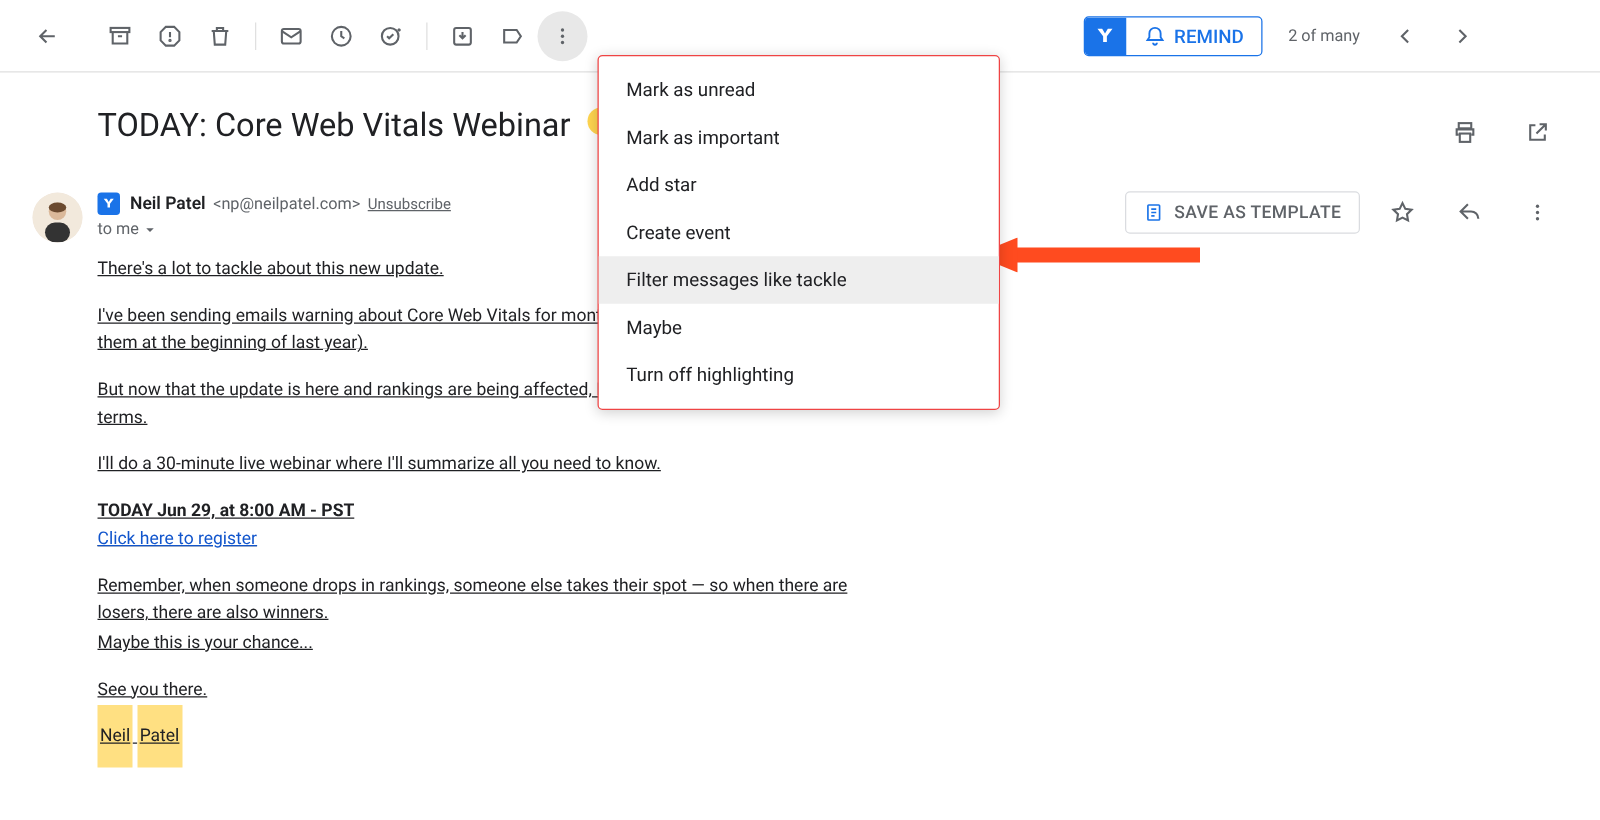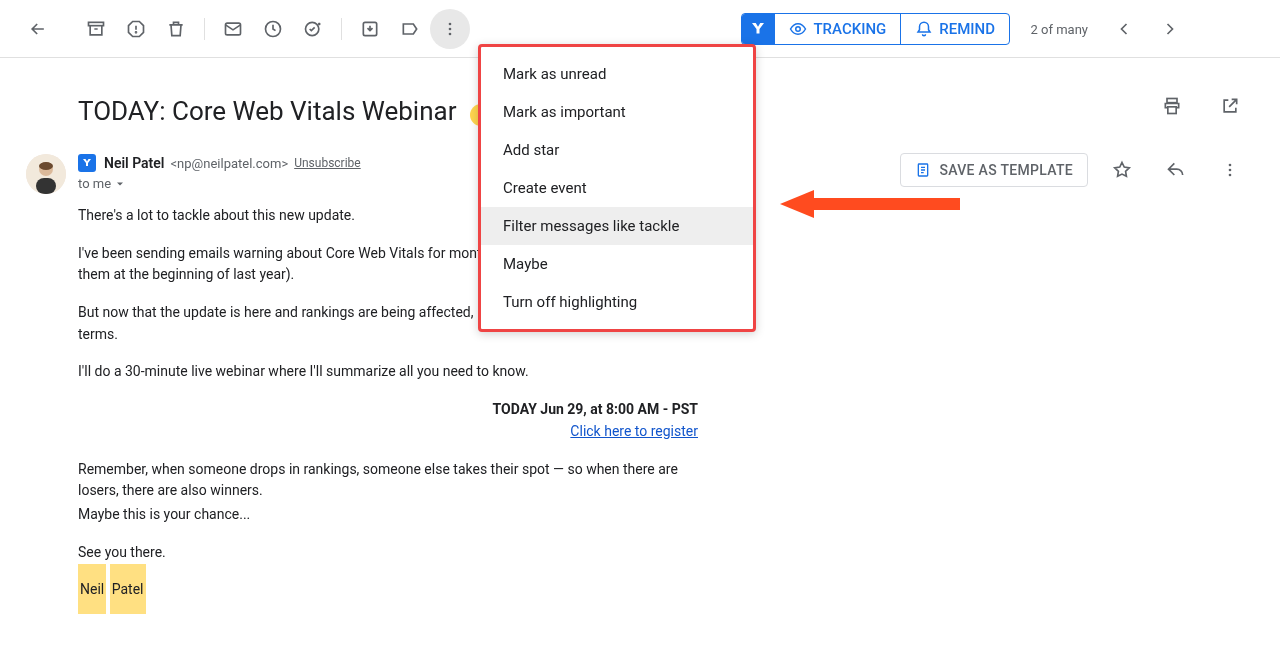--- a/index.html
+++ b/index.html
@@ -162,13 +162,6 @@
       <svg viewBox="0 0 24 24">
           <path d="M4 4l6 8v6h4v-6l6-8h-5l-3 5-3-5z" fill="#fff"></path>
         </svg>
-    </div>
-    <div class="yes-btn">
-      <svg viewBox="0 0 24 24" width="18" height="18" fill="none" stroke="#1a73e8" stroke-width="2">
-          <path d="M2 12s4-7 10-7 10 7 10 7-4 7-10 7S2 12 2 12z"></path>
-          <circle cx="12" cy="12" r="3"></circle>
-        </svg>
-      <span>TRACKING</span>
     </div>
     <div class="yes-btn">
       <svg viewBox="0 0 24 24" width="18" height="18" fill="none" stroke="#1a73e8" stroke-width="2">

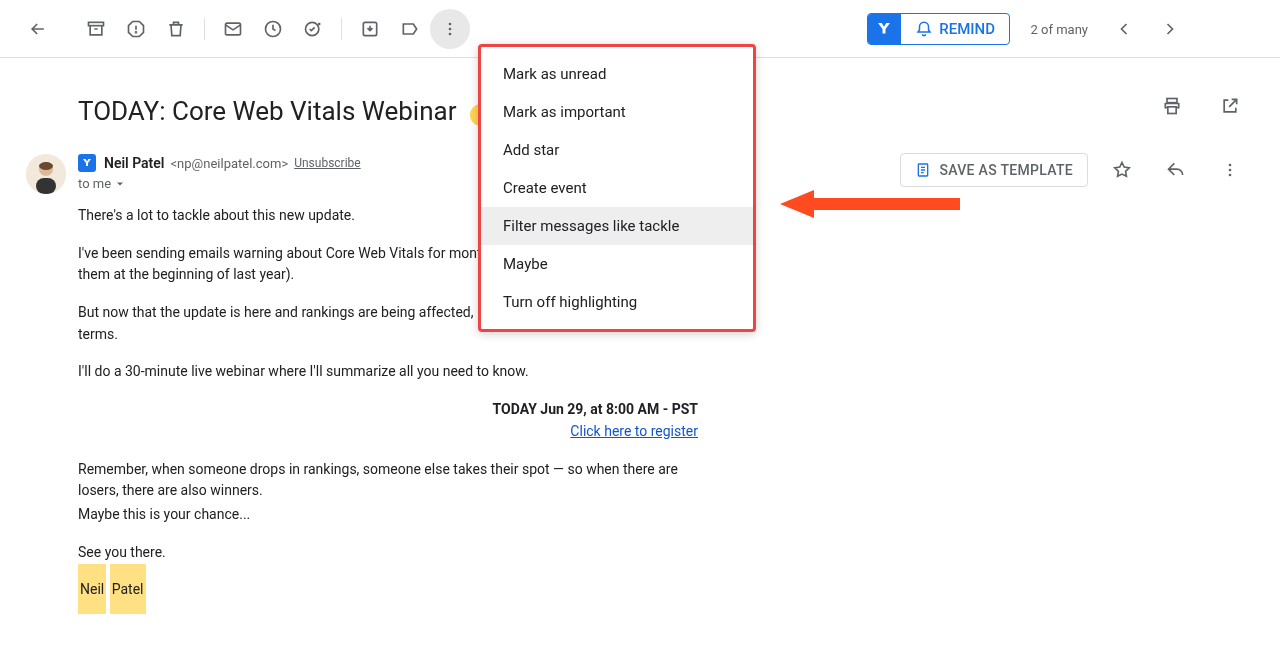--- a/index.html
+++ b/index.html
@@ -77,8 +77,8 @@
   .psline { font-style:italic; }
 
   .dropdown {
-    position:absolute; left:478px; top:44px; width:278px;
-    background:#fff; border:3px solid #ef4444; border-radius:4px;
+    position:absolute; left:478px; top:44px; width:322px;
+    background:#fff; border:1px solid #ef4444; border-radius:4px;
     box-shadow: 0 2px 10px rgba(0,0,0,0.18); padding:8px 0; z-index:50;
   }
   .dd-item { padding:10px 22px; font-size:15px; color:#202124; cursor:pointer; }

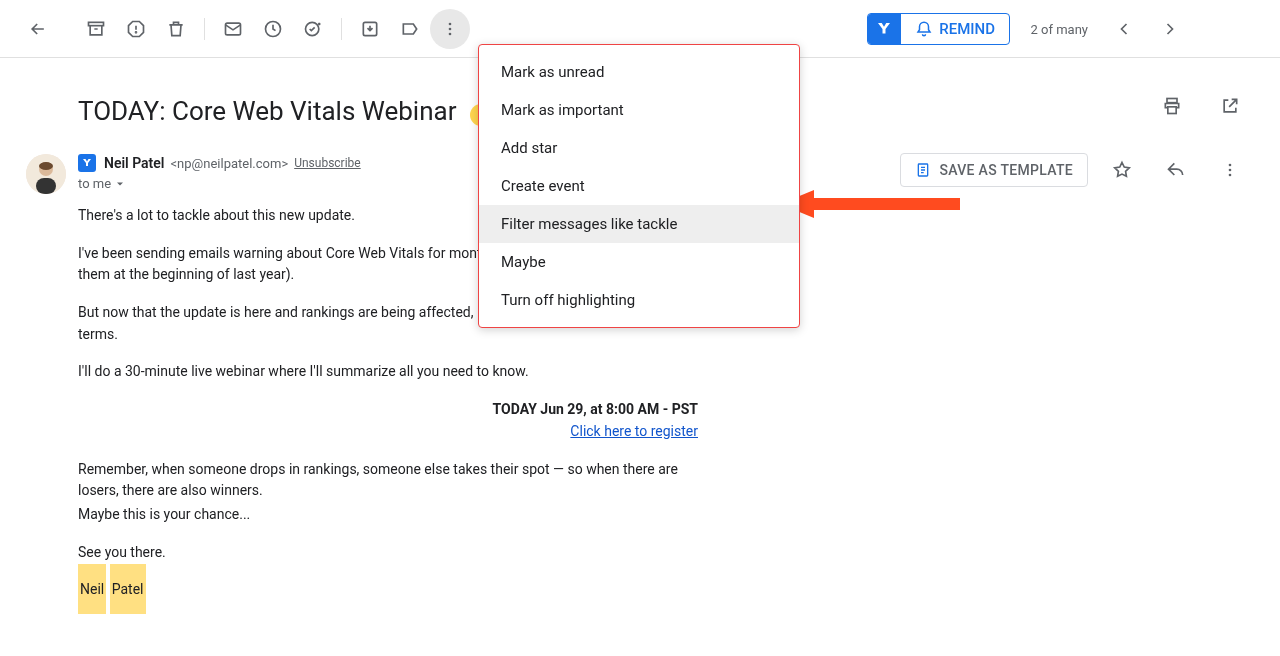--- a/index.html
+++ b/index.html
@@ -36,7 +36,7 @@
 
   .main { padding: 28px 30px 0 78px; position: relative; }
 
-  .subject-row { display:flex; align-items:flex-end; gap:14px; margin-bottom: 28px; }
+  .subject-row { display:flex; align-items:flex-start; gap:14px; margin-bottom: 28px; }
   .subject { font-size: 26px; font-weight: 400; color:#202124; }
   .ext-badge {
     background:#ffd54f; color:#555; font-size:12px; padding:4px 10px; border-radius:12px;

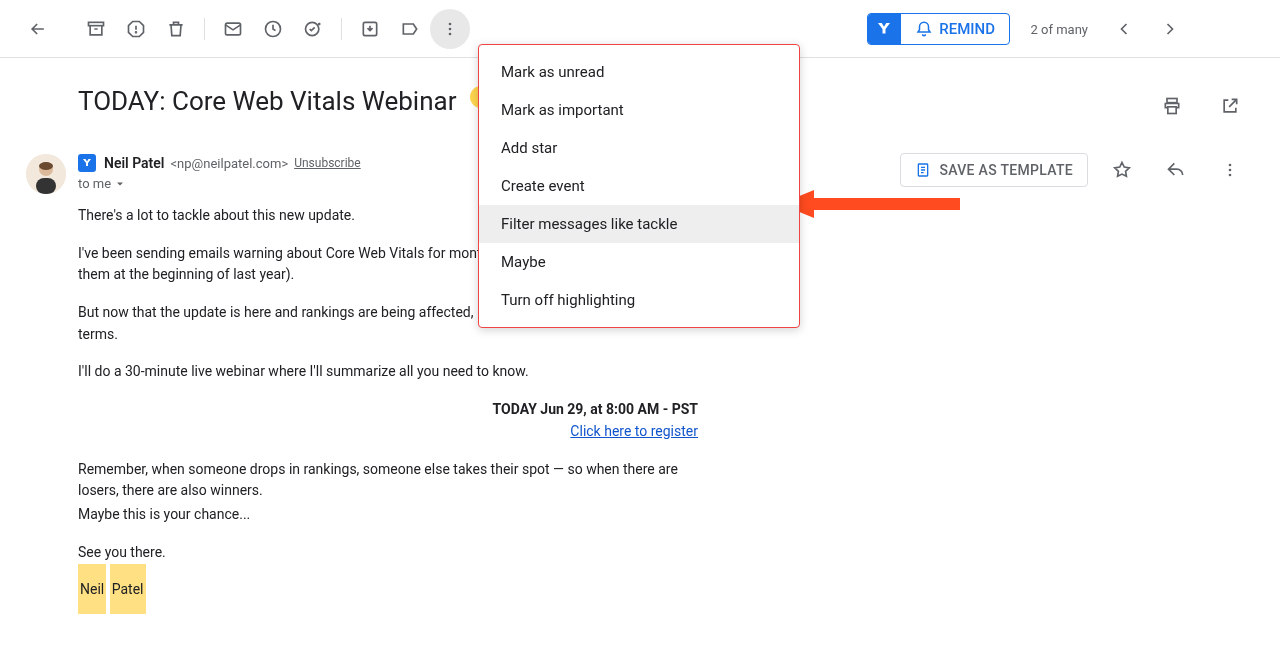--- a/index.html
+++ b/index.html
@@ -70,7 +70,7 @@
     letter-spacing:0.3px; background:#fff;
   }
 
-  .body-area { max-width: 620px; font-size:14px; line-height:1.55; }
+  .body-area { max-width: 620px; font-size:14px; line-height:1.55;text-decoration:underline; }
   .body-area p { margin-bottom: 16px; }
   .body-area a { color:#1155cc; text-decoration:underline; }
   .hl-name { background:#ffe082; padding:17px 2px; }

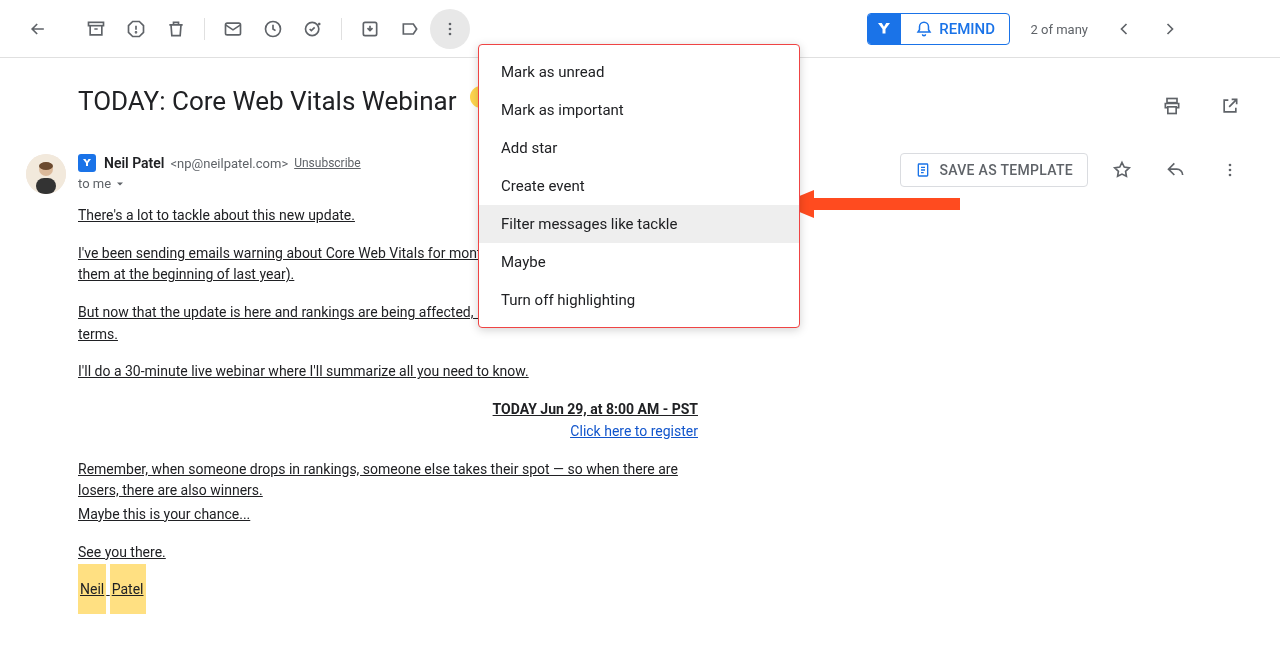--- a/index.html
+++ b/index.html
@@ -282,7 +282,7 @@
     <p>I've been sending emails warning about Core Web Vitals for months now (I actually first mentioned them at the beginning of last year).</p>
     <p>But now that the update is here and rankings are being affected, I feel it's time I put it in simple terms.</p>
     <p>I'll do a 30-minute live webinar where I'll summarize all you need to know.</p>
-    <p style="margin-bottom:4px;text-align:right;">
+    <p style="margin-bottom:4px;">
       <b>TODAY Jun 29, at 8:00 AM - PST</b><br>
       <a href="#">Click here to register</a>
     </p>

